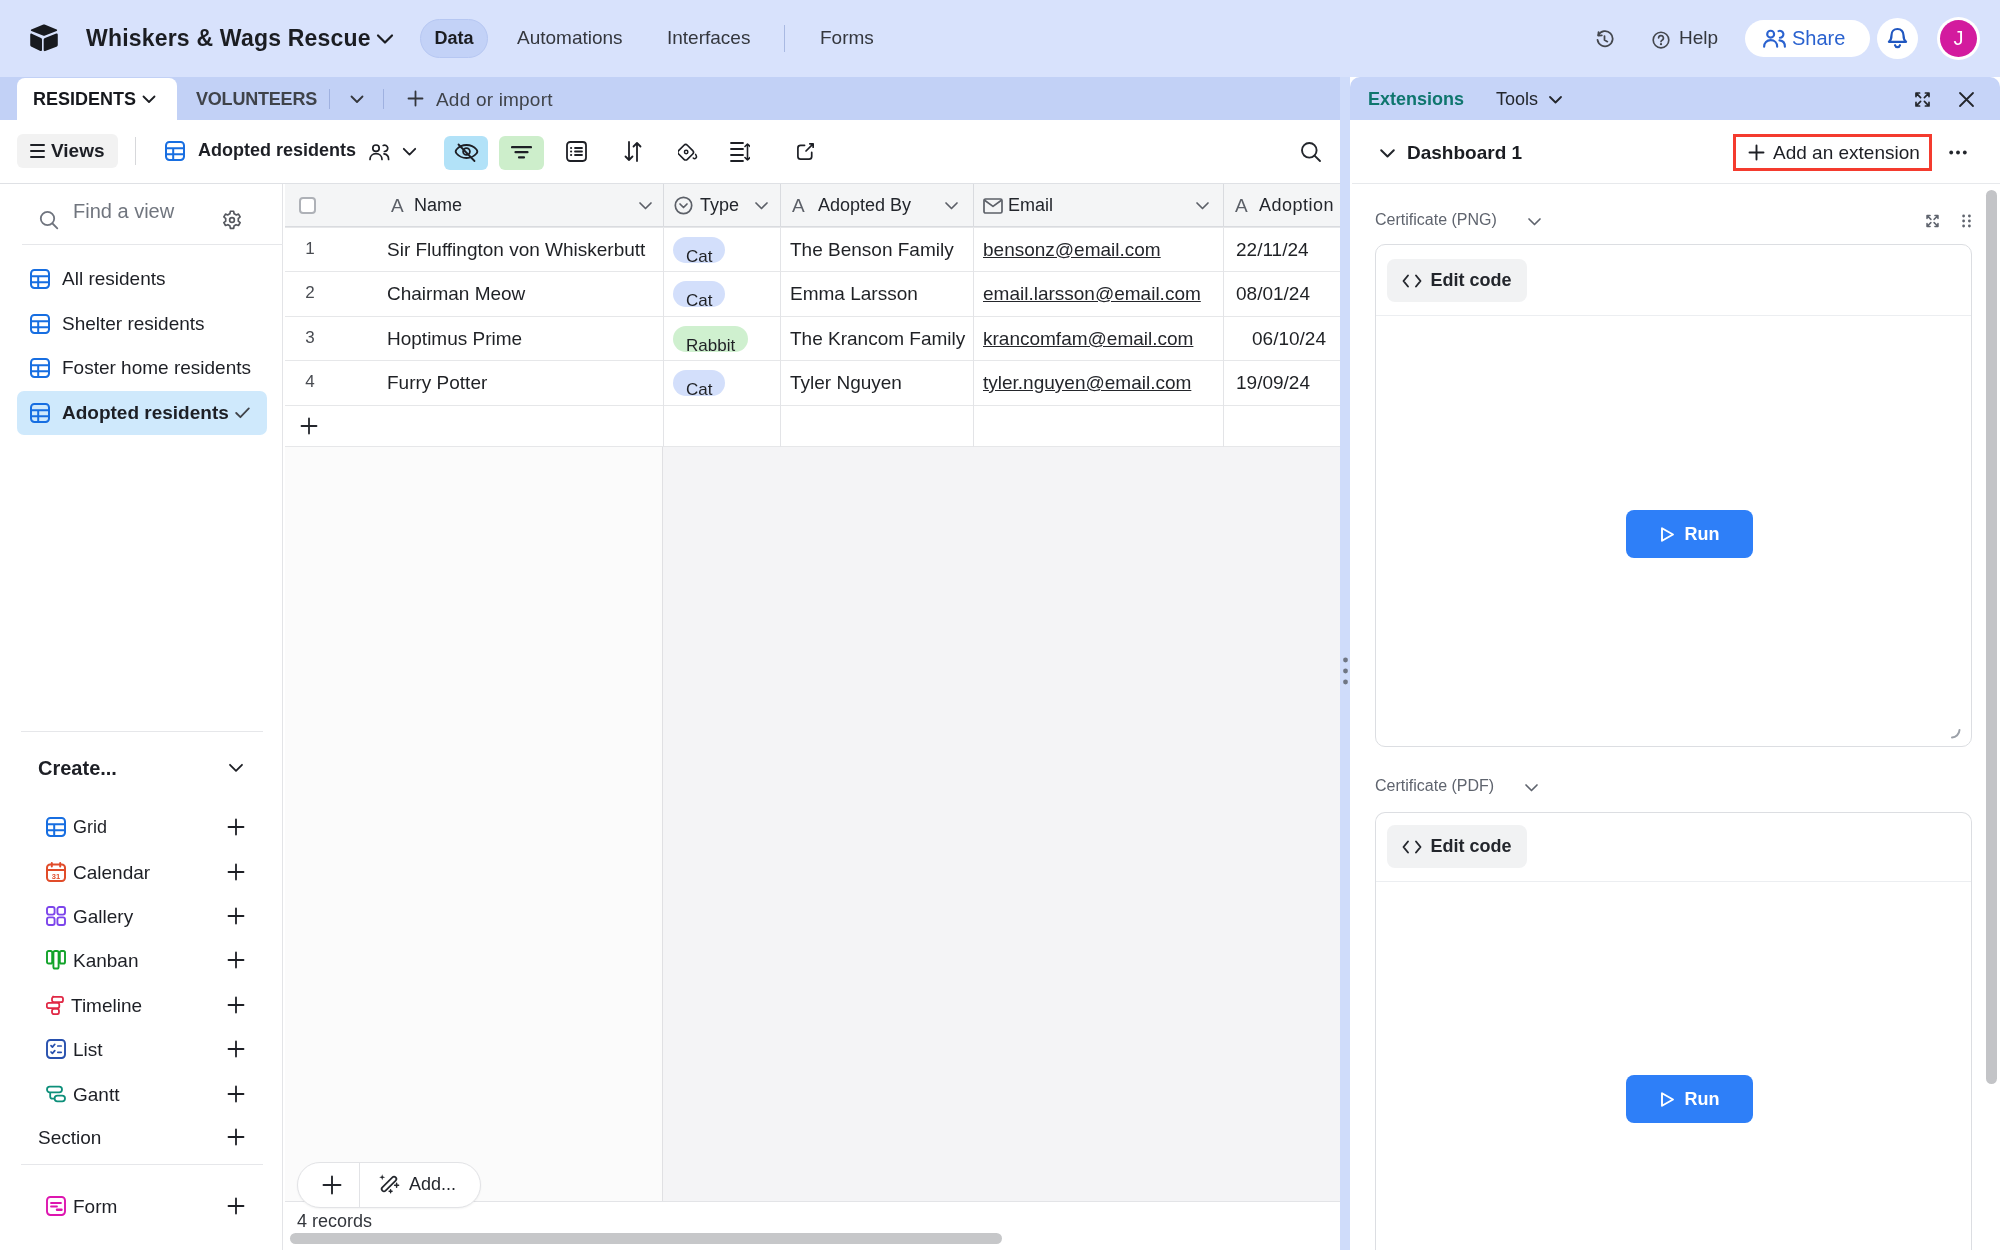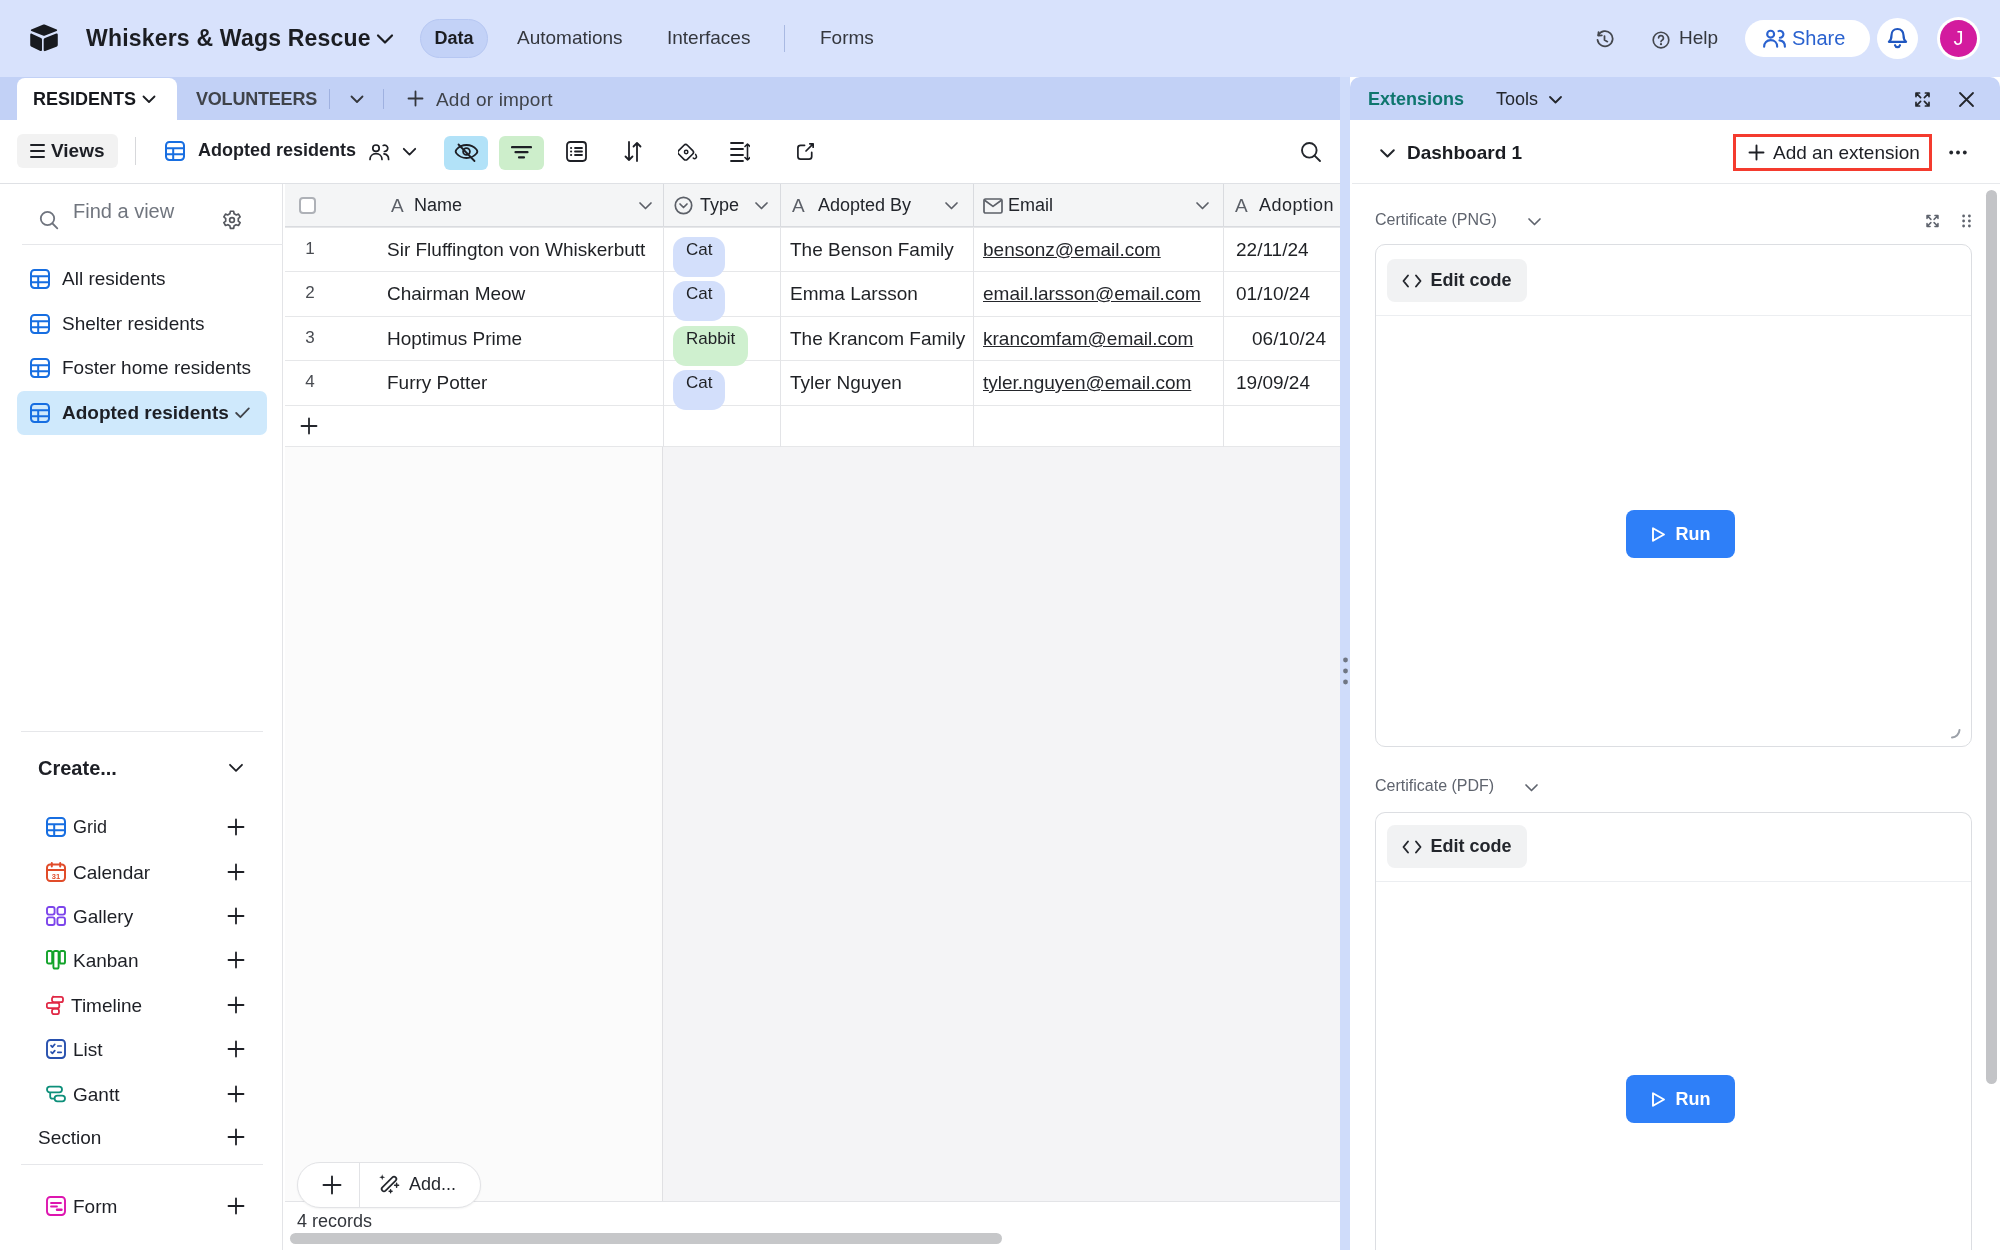--- a/index.html
+++ b/index.html
@@ -25,7 +25,7 @@
 .colline { top:228px; width:1px; height:219px; background:#e3e4e7; }
 .rnum { left:296px; width:28px; text-align:center; font-size:17px; color:#494c52; }
 .cell { font-size:19px; color:#1f2125; }
-.pill { height:40px; border-radius:13px; padding:0 13px; font-size:17px; line-height:26px; color:#1f2125; }
+.pill { height:26px; border-radius:13px; padding:7px 13px; font-size:17px; line-height:26px; color:#1f2125; }
 .eml { text-decoration:underline; color:#24262b; }
 .secL { font-size:16px; color:#5f646e; }
 .card { background:#fff; border:1.5px solid #dcdee2; border-radius:10px; }

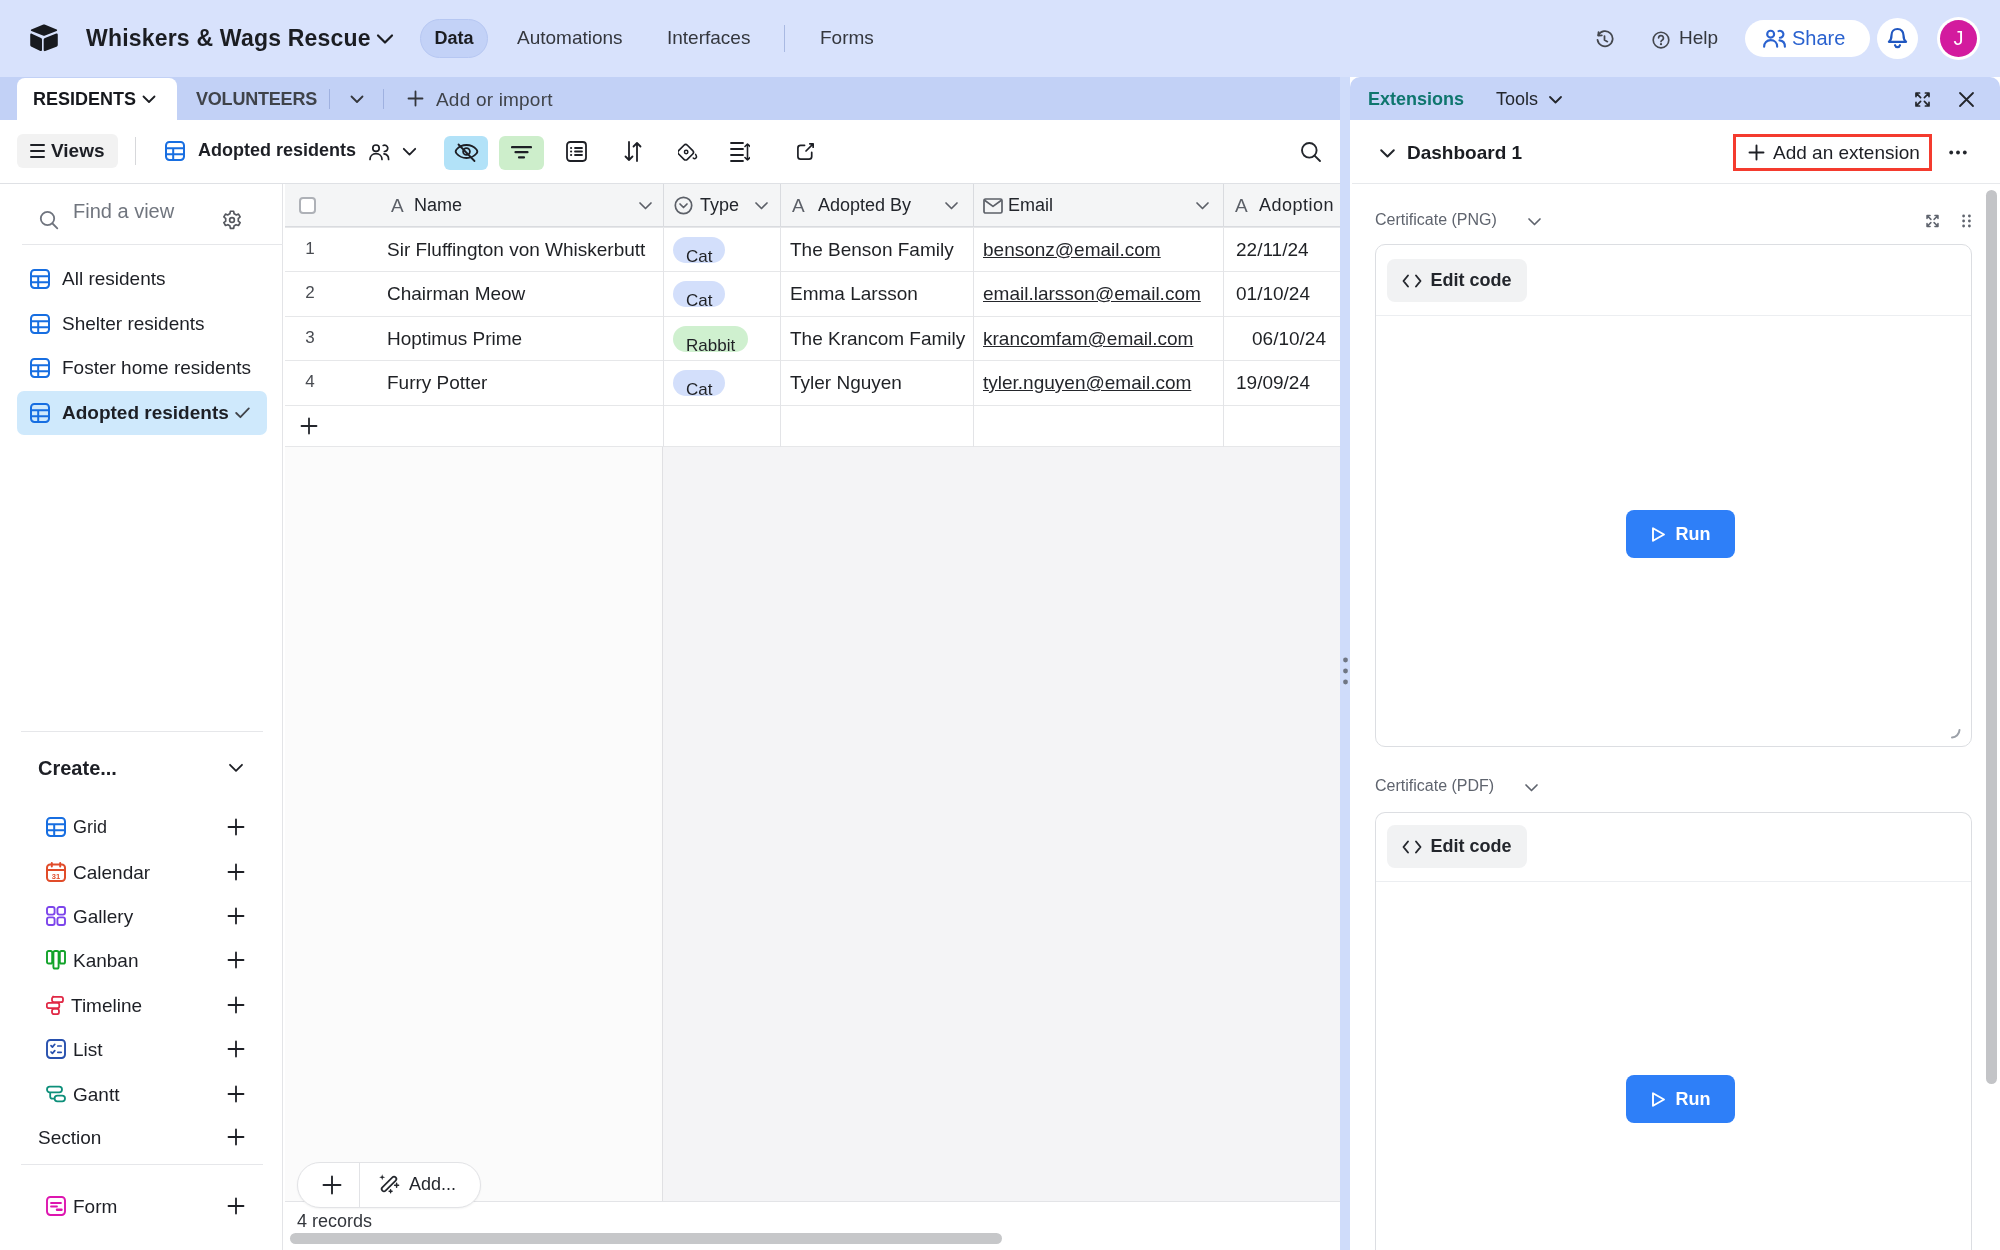--- a/index.html
+++ b/index.html
@@ -459,7 +459,7 @@
 <div class="abs cell eml" style="left:983px;top:328px;">krancomfam@email.com</div>
 <div class="abs cell eml" style="left:983px;top:372px;">tyler.nguyen@email.com</div>
 <div class="abs cell" style="left:1236px;top:239px;">22/11/24</div>
-<div class="abs cell" style="left:1236px;top:283px;">01/10/24</div>
+<div class="abs cell" style="left:1236px;top:283px;">08/01/24</div>
 <div class="abs cell" style="left:1236px;top:328px;margin-left:16px;">06/10/24</div>
 <div class="abs cell" style="left:1236px;top:372px;">19/09/24</div>
 <svg class="abs" style="left:300px;top:417px" width="18" height="18" viewBox="0 0 18 18">

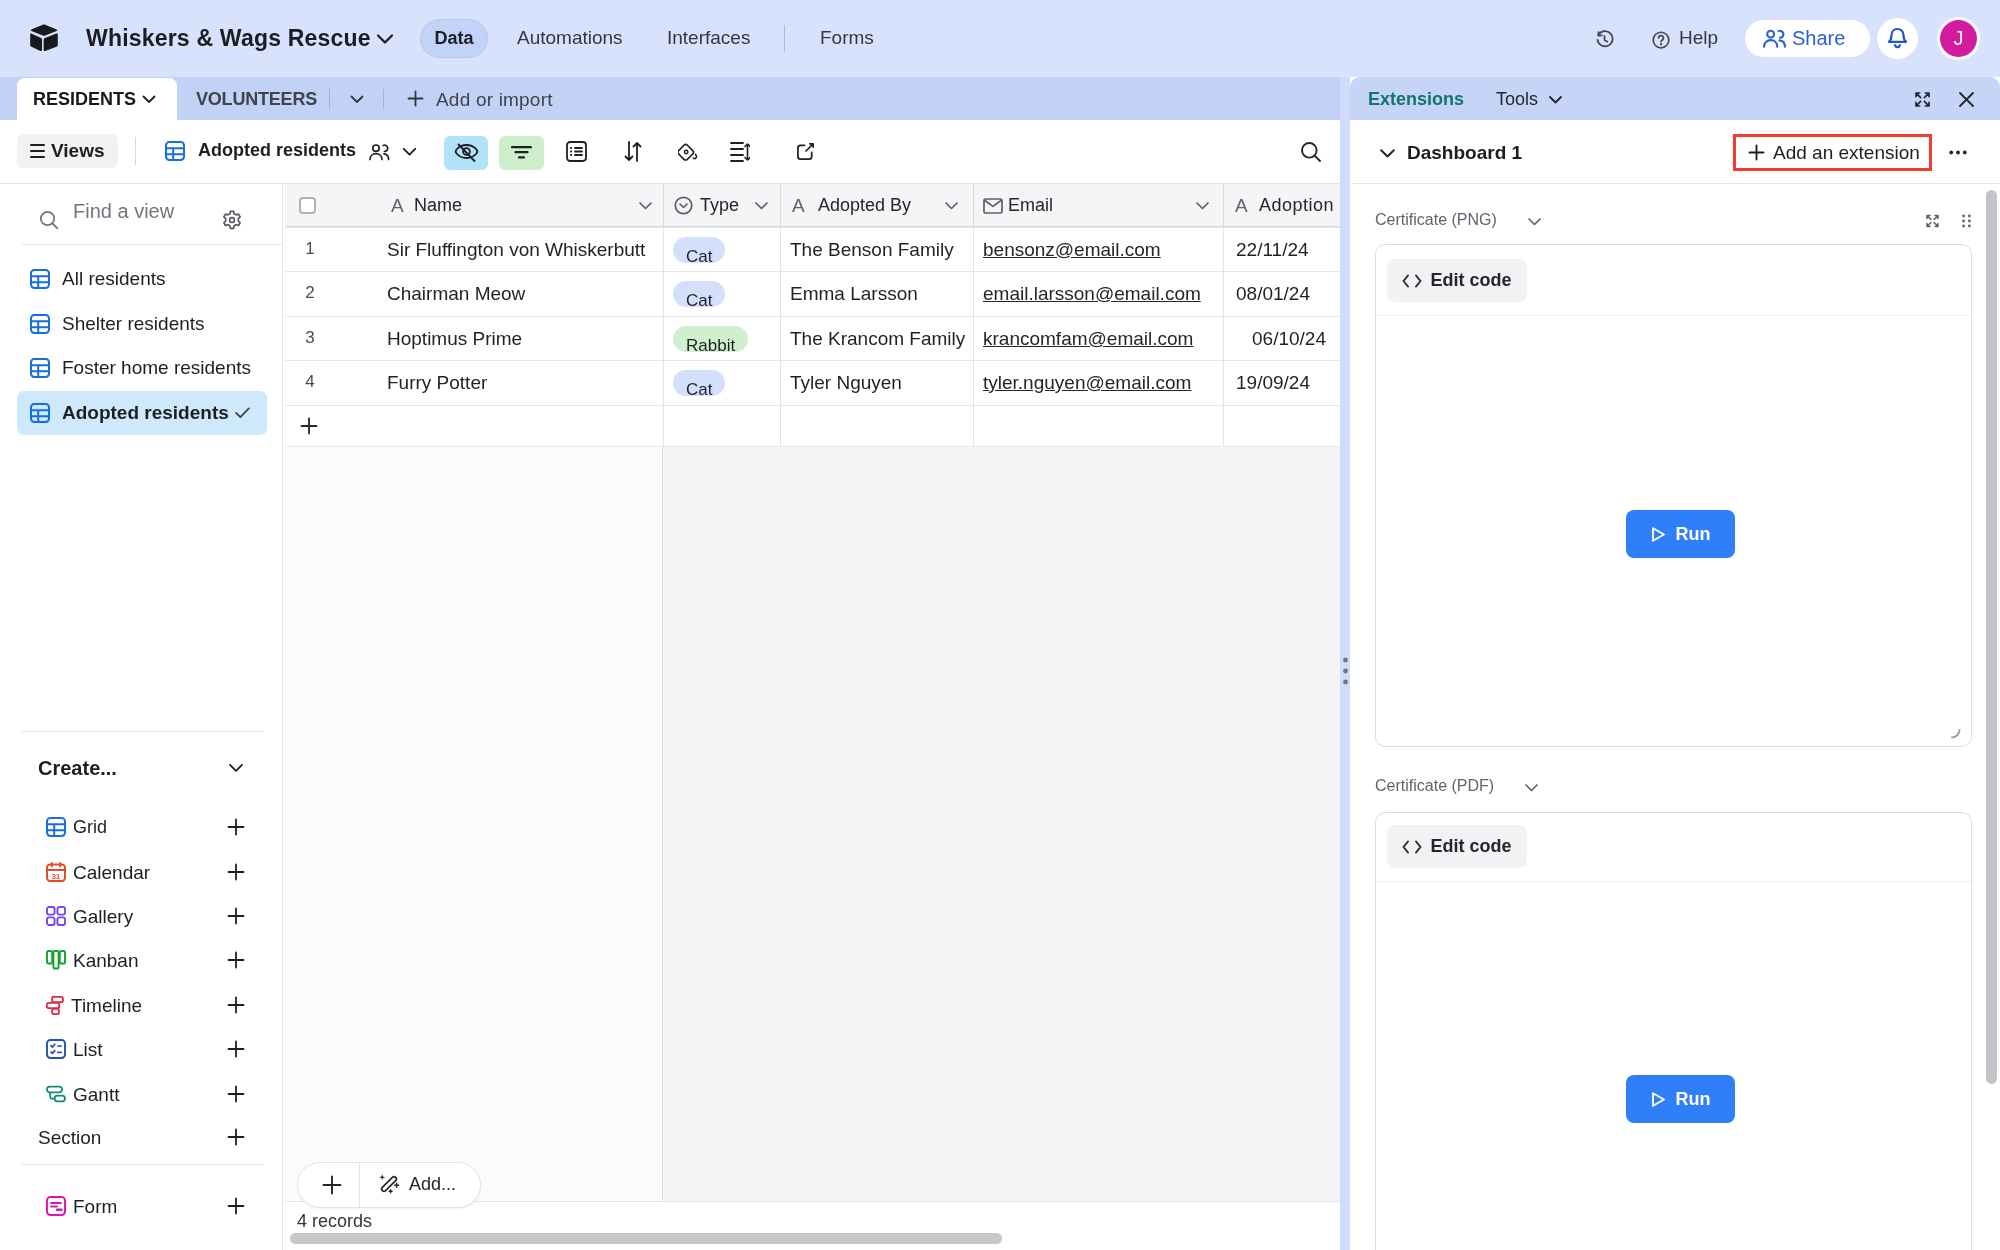--- a/index.html
+++ b/index.html
@@ -30,7 +30,7 @@
 .secL { font-size:16px; color:#5f646e; }
 .card { background:#fff; border:1.5px solid #dcdee2; border-radius:10px; }
 .editbtn { width:140px; height:43px; background:#f1f2f3; border-radius:8px; font-size:18px; font-weight:600; color:#23262c; text-align:center; line-height:43px; }
-.runbtn { width:109px; height:48px; background:#2e7ff8; border-radius:8px; font-size:18px; font-weight:700; color:#fff; text-align:center; line-height:48px; }
+.runbtn { width:127px; height:48px; background:#2e7ff8; border-radius:8px; font-size:18px; font-weight:700; color:#fff; text-align:center; line-height:48px; }
 </style>
 </head>
 <body>

